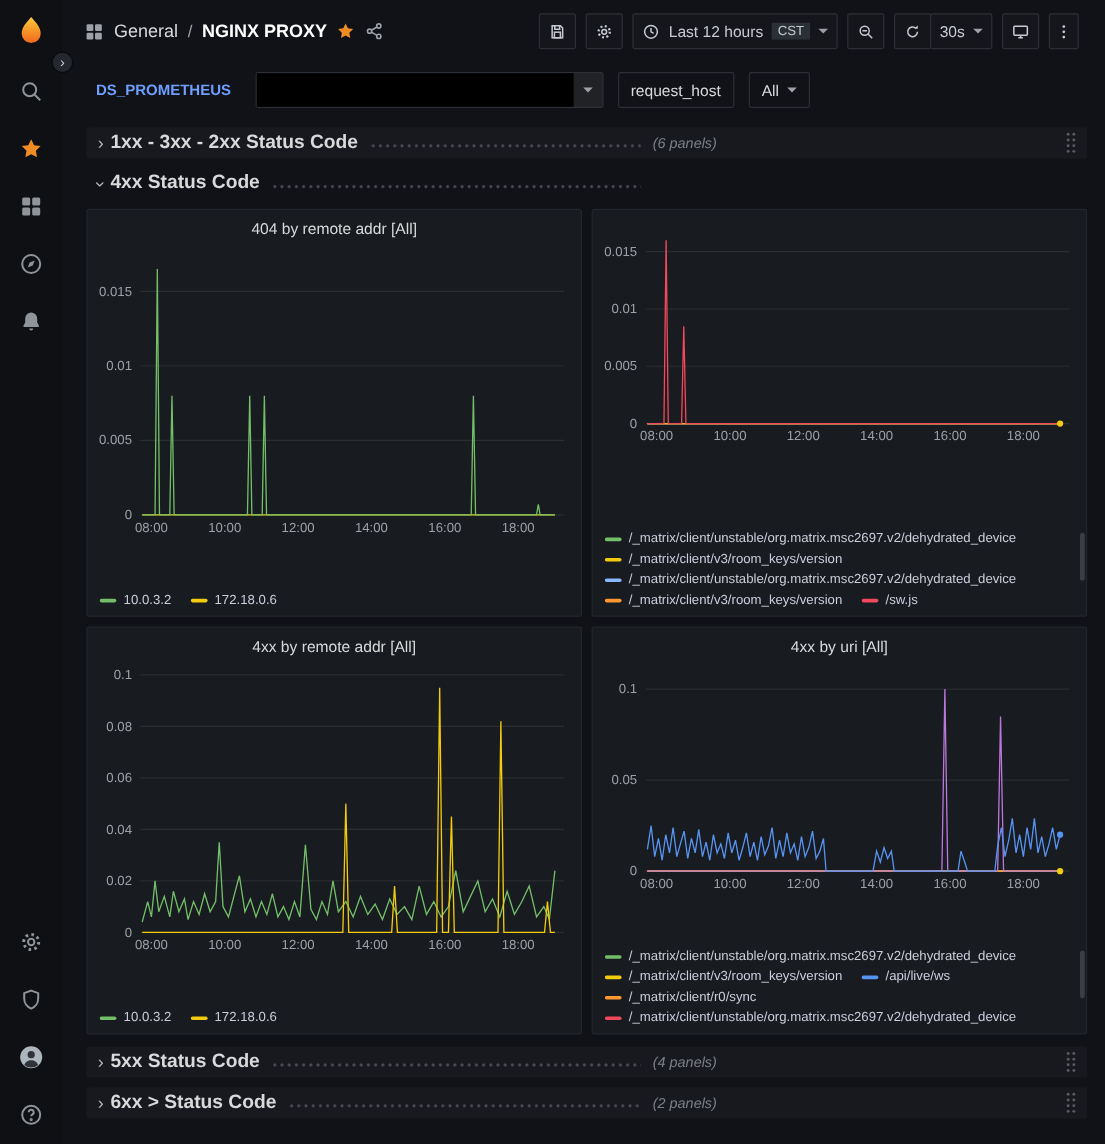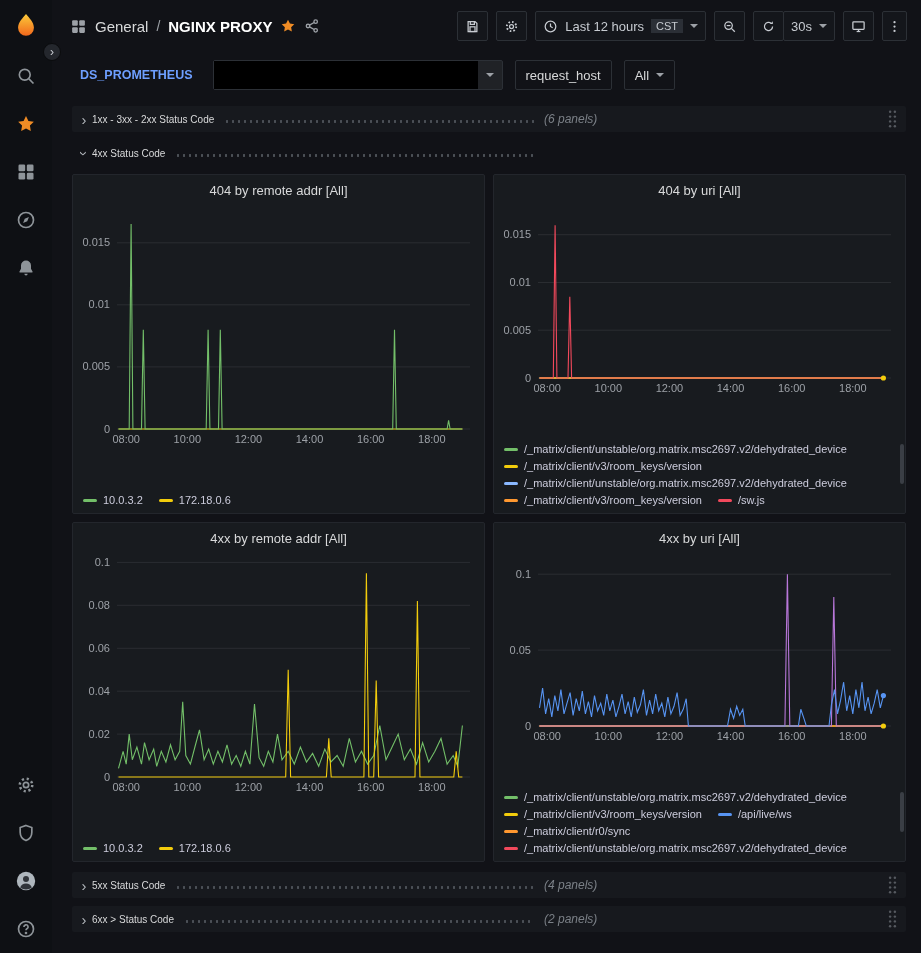--- a/index.html
+++ b/index.html
@@ -31,7 +31,7 @@
 
   
   .main{flex:1;display:flex;flex-direction:column;min-width:0}
-  .topbar{height:52px;flex:none;display:flex;align-items:center;padding:0 14px 0 18px;gap:8px}
+  .topbar{height:52px;flex:none;display:flex;align-items:center;padding:0 22px 0 18px;gap:8px}
   .crumb{display:flex;align-items:center;gap:8px}
   .crumb .icon{color:#9da1a7;display:flex}
   .crumb .icon svg{width:17px;height:17px}

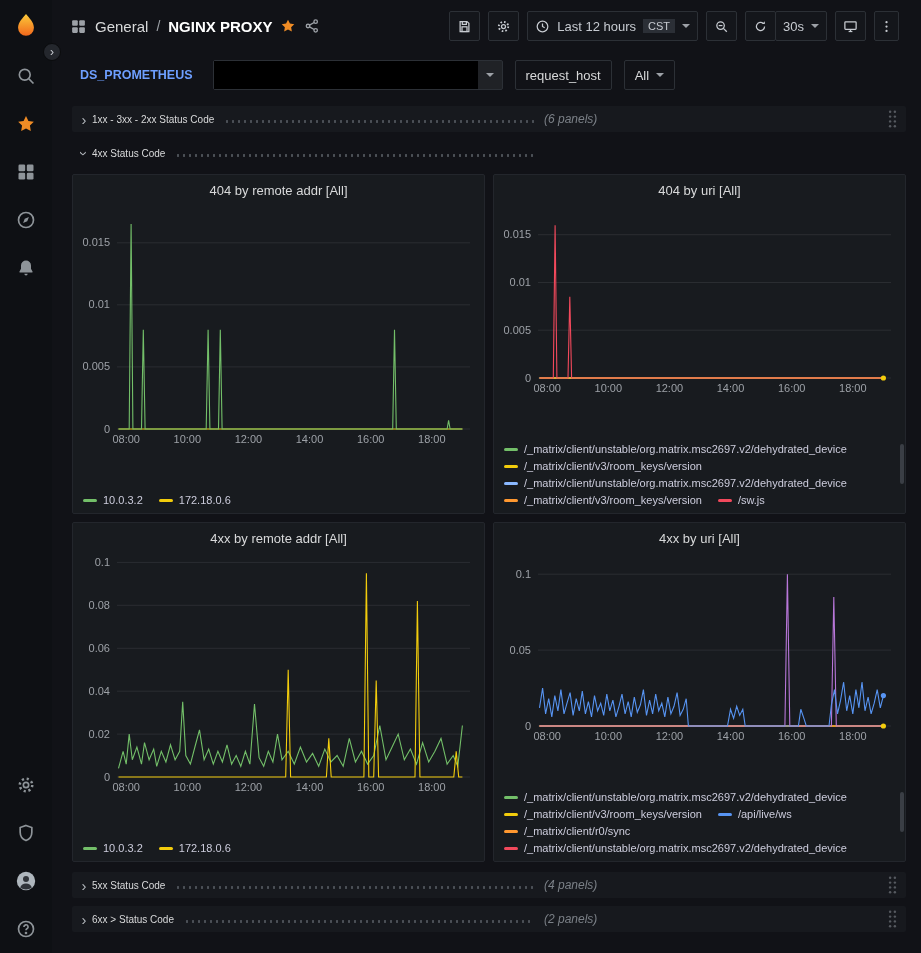--- a/index.html
+++ b/index.html
@@ -71,7 +71,7 @@
   .chev{color:#b4b9be;font-size:15px;width:16px;text-align:center;flex:none}
   .row-header.expanded .chev{transform:rotate(90deg)}
   .row-left{display:flex;align-items:center;flex:0 0 452px;min-width:0}
-  .row-title{font-weight:400;font-size:10px;color:var(--text);white-space:nowrap}
+  .row-title{font-weight:700;font-size:16px;color:var(--text);white-space:nowrap}
   .dots{flex:1;height:3px;margin:4px 10px 0;background-image:radial-gradient(circle,#4b5056 1.1px,transparent 1.3px);background-size:6px 3px;background-repeat:repeat-x;background-position:left center}
   .row-count{font-style:italic;font-size:12px;color:var(--faint);white-space:nowrap}
   .flex1{flex:1}

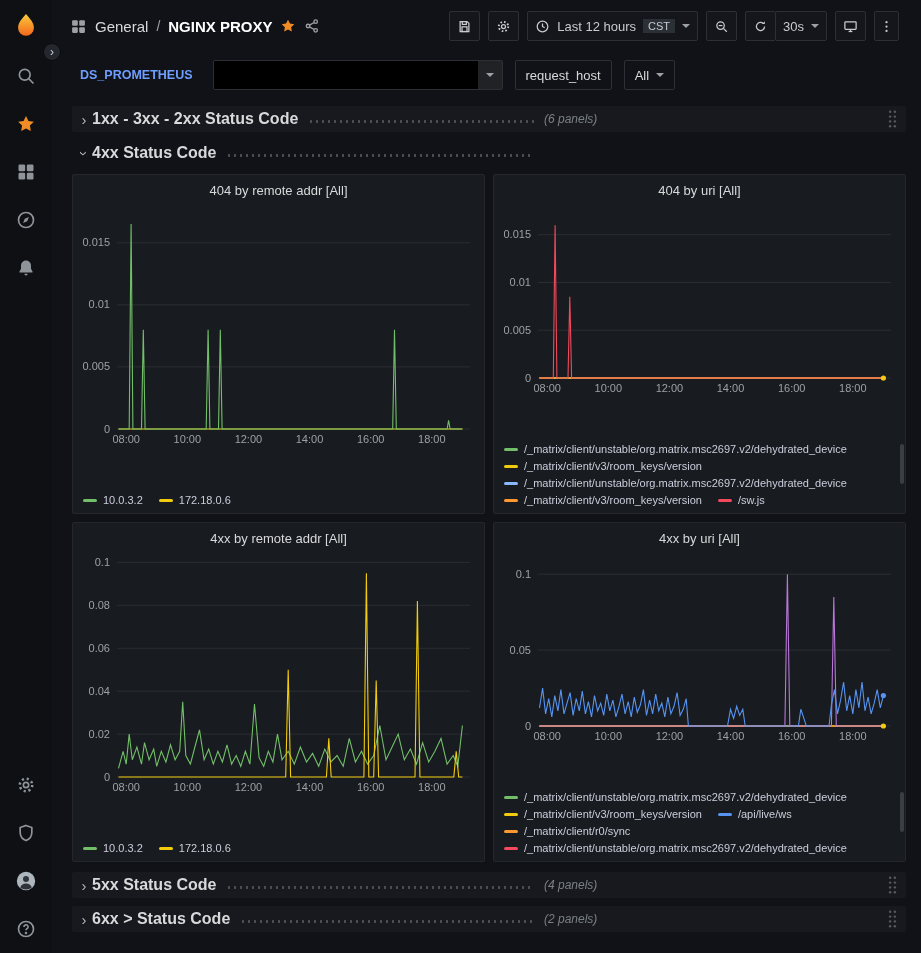--- a/index.html
+++ b/index.html
@@ -360,7 +360,6 @@
         </section>
 
         <section class="panel">
-          <h2 class="panel-title">404 by uri [All]</h2>
           <div class="chart-wrap">
             <svg width="411" height="196">
                 <line x1="44" x2="397" y1="178.0" y2="178.0" stroke="rgba(204,204,220,0.10)" stroke-width="1"></line>

